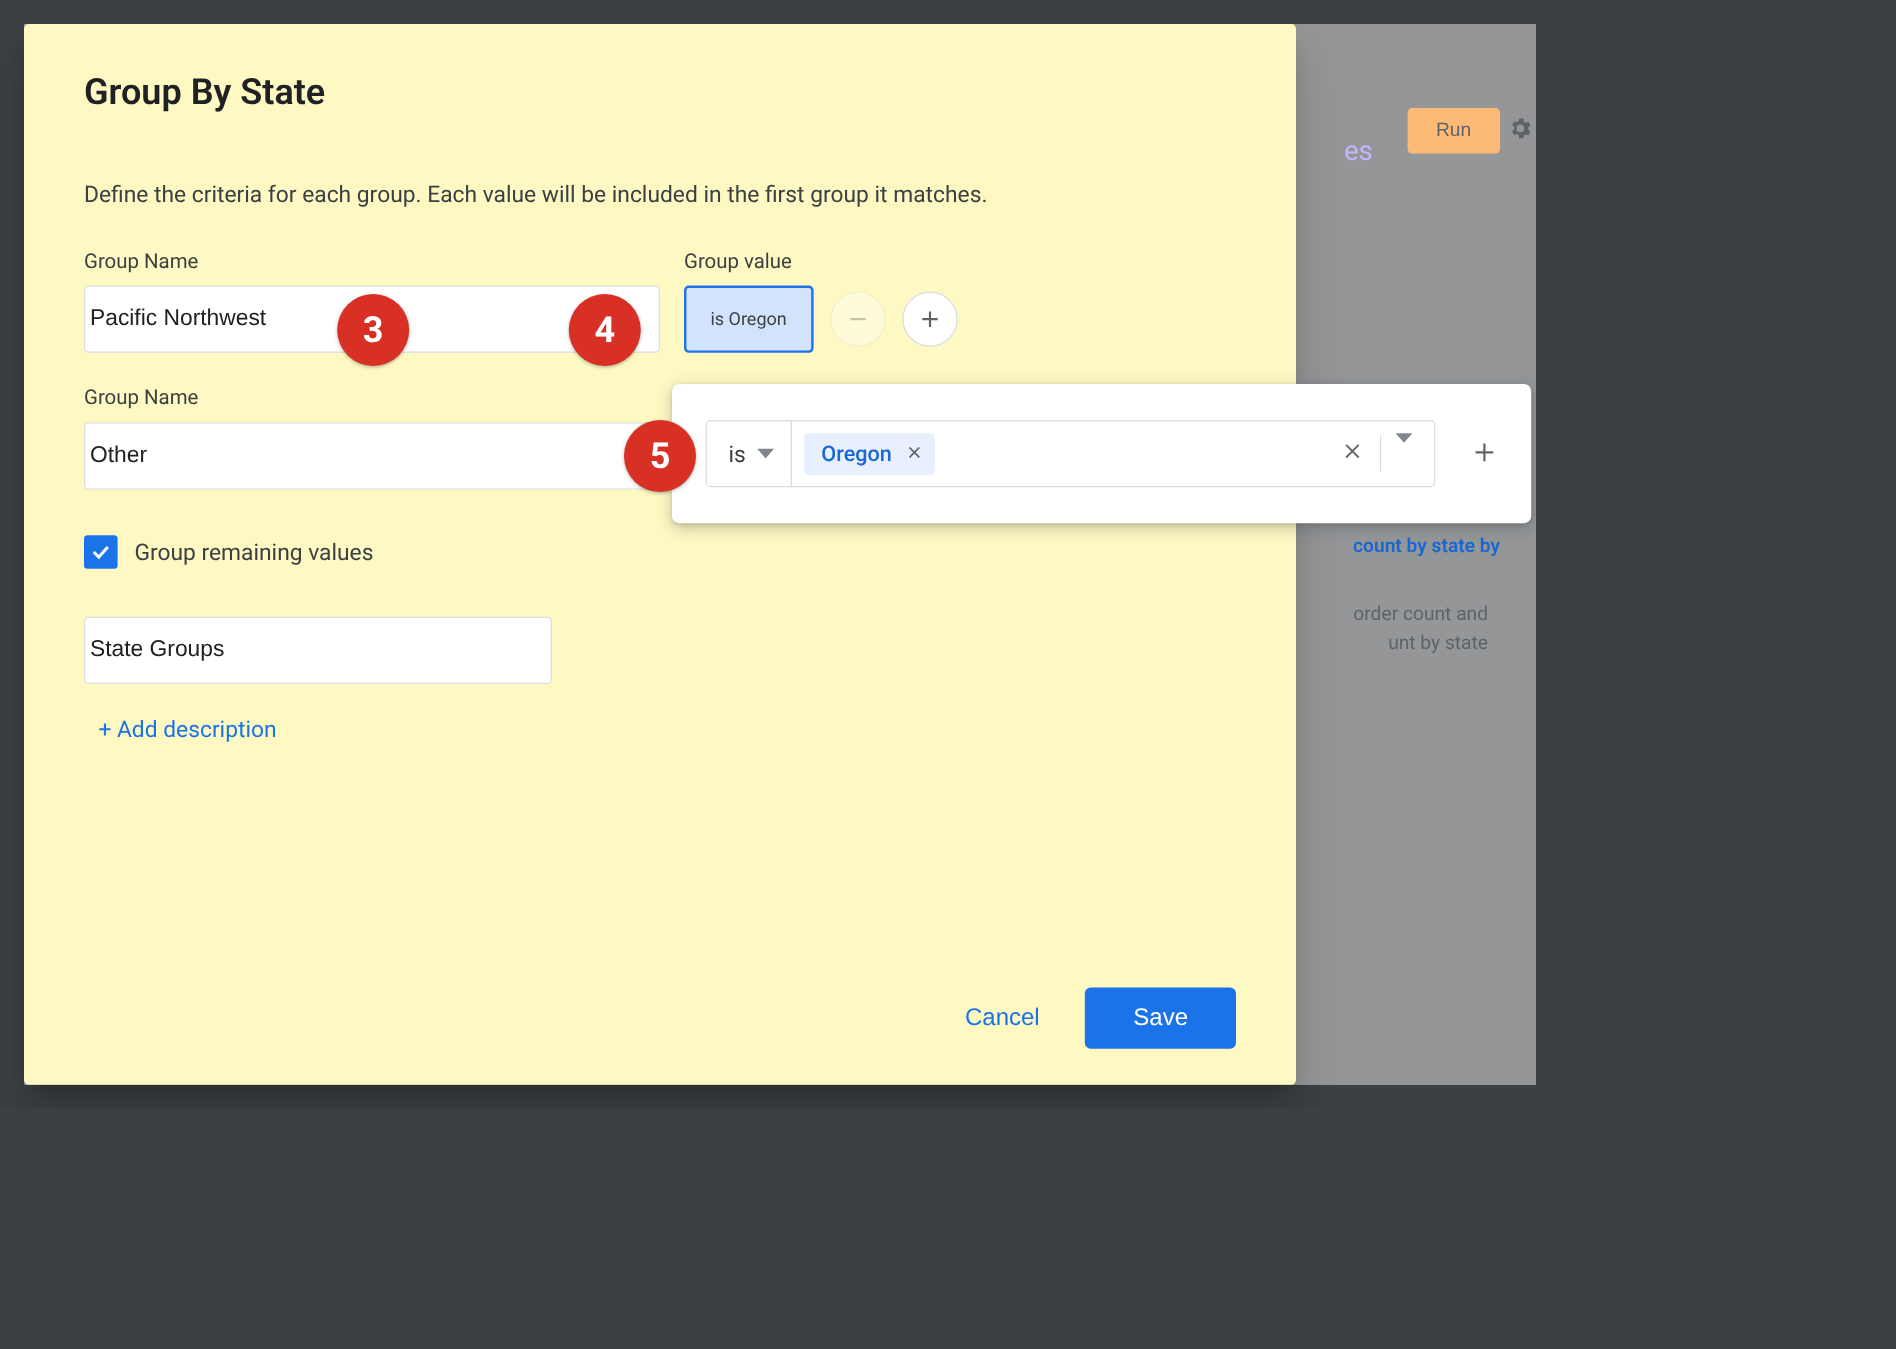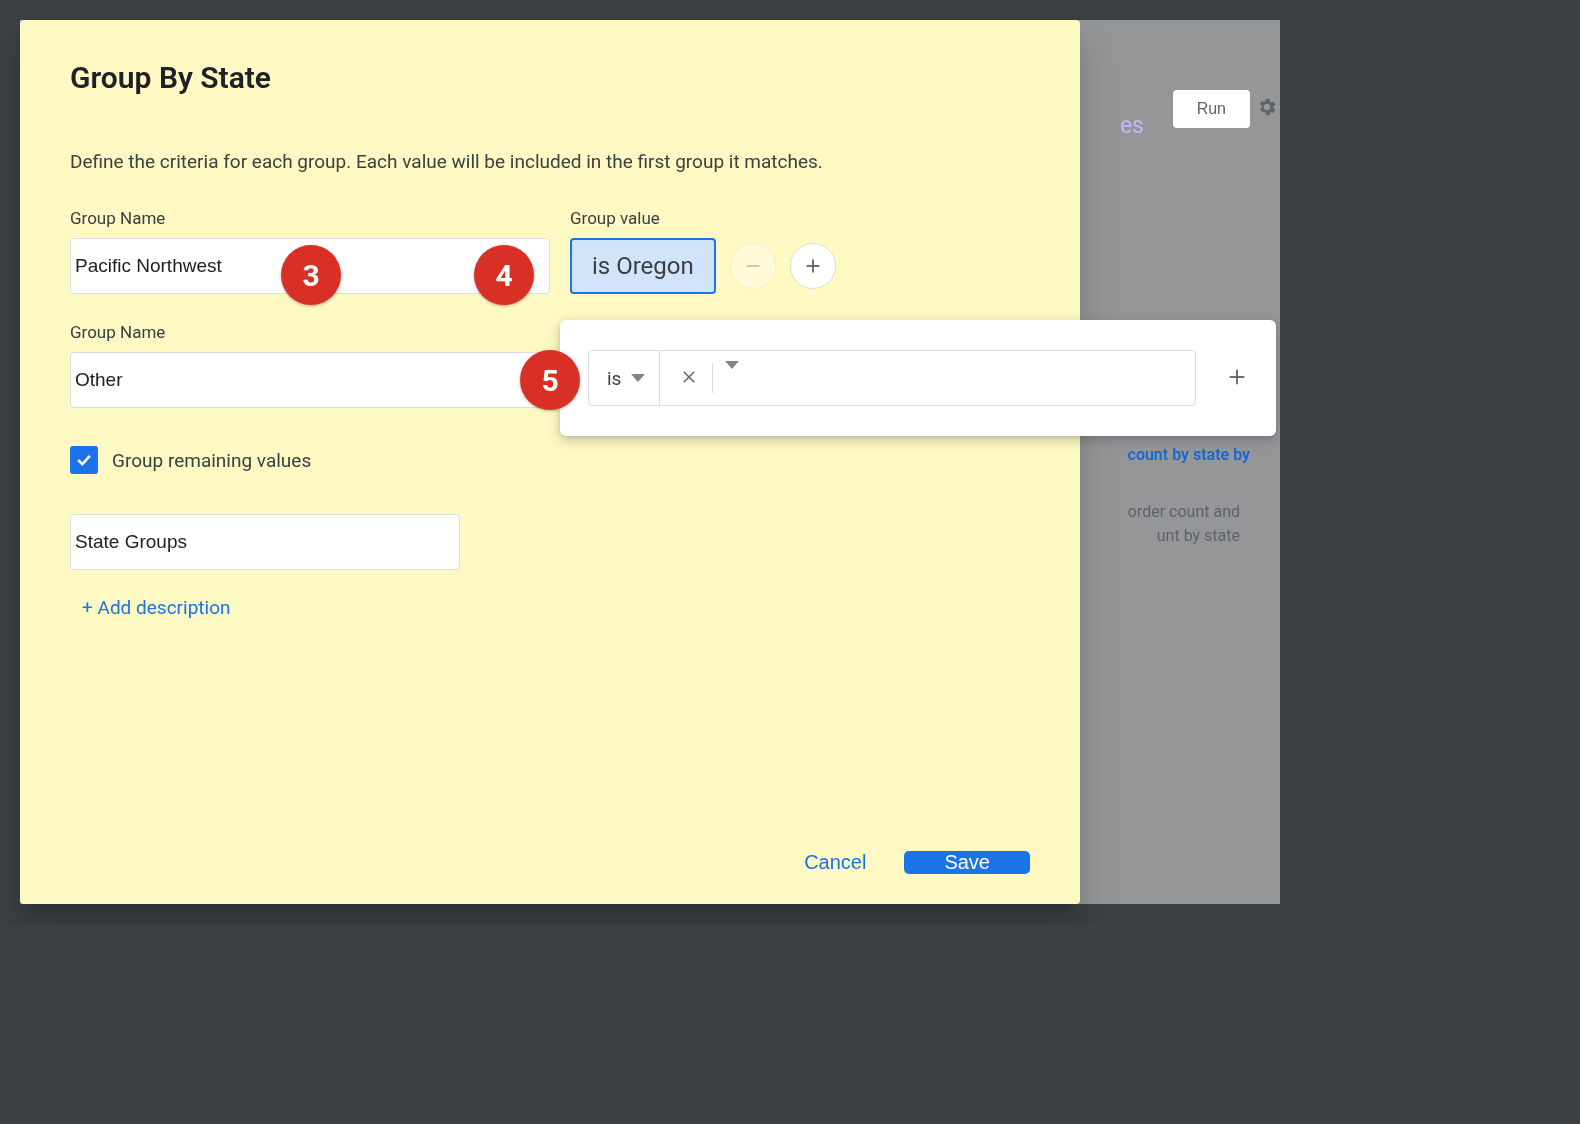--- a/index.html
+++ b/index.html
@@ -25,7 +25,7 @@
       position: absolute;
       right: 50px;
       top: 90px;
-      background: #ffffff;
+      background: #fdba74;
       color: #5f6368;
       border-radius: 4px;
       padding: 10px 24px;

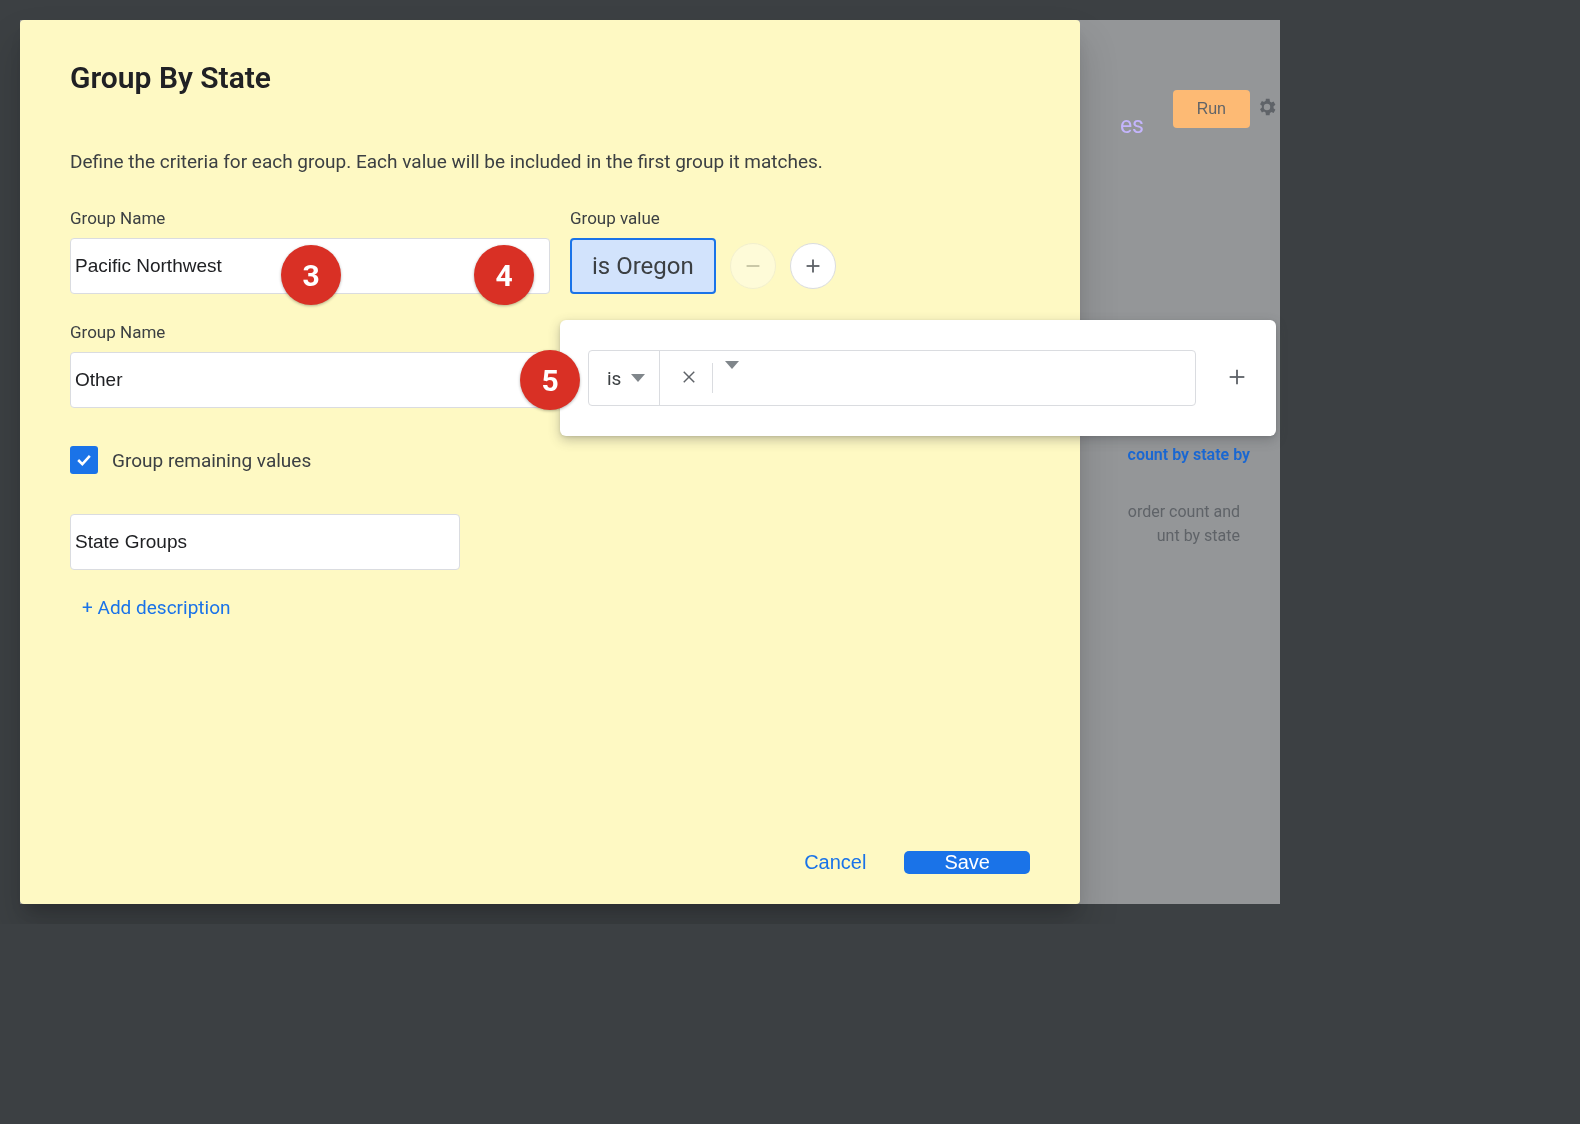--- a/index.html
+++ b/index.html
@@ -102,7 +102,7 @@
       border: 2px solid #1a73e8;
       background: #d2e3fc;
       border-radius: 4px;
-      font-size: 24px;
+      font-size: 15px;
       color: #3c4043;
       cursor: pointer;
     }

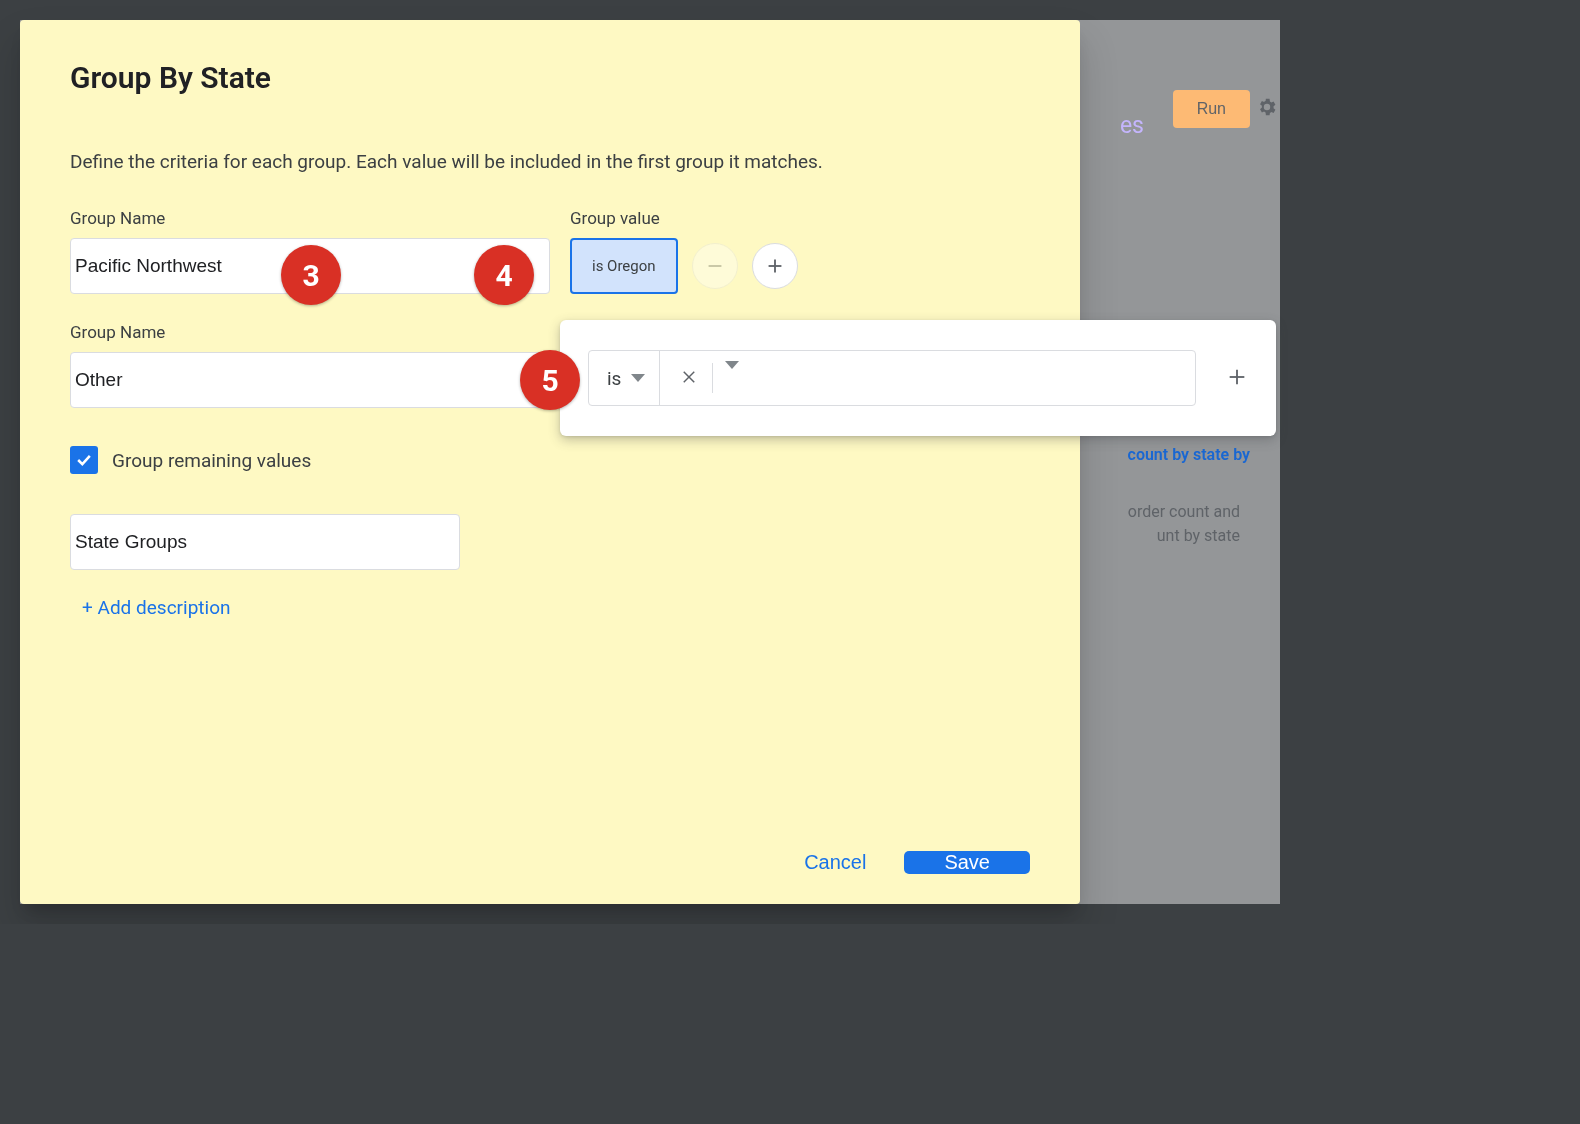--- a/index.html
+++ b/index.html
@@ -345,6 +345,17 @@
       <span>is</span>
       <span class="caret-down"></span>
     </div>
+    <div class="filter-tags">
+      <div class="tag">
+        <span>Oregon</span>
+        <span class="tag-x">
+          <svg viewBox="0 0 24 24" width="14" height="14">
+              <line x1="5" y1="5" x2="19" y2="19" stroke="#5f6368" stroke-width="2.5"></line>
+              <line x1="19" y1="5" x2="5" y2="19" stroke="#5f6368" stroke-width="2.5"></line>
+            </svg>
+        </span>
+      </div>
+    </div>
     <div class="filter-end">
       <span class="clear-x">
         <svg viewBox="0 0 24 24" width="18" height="18">

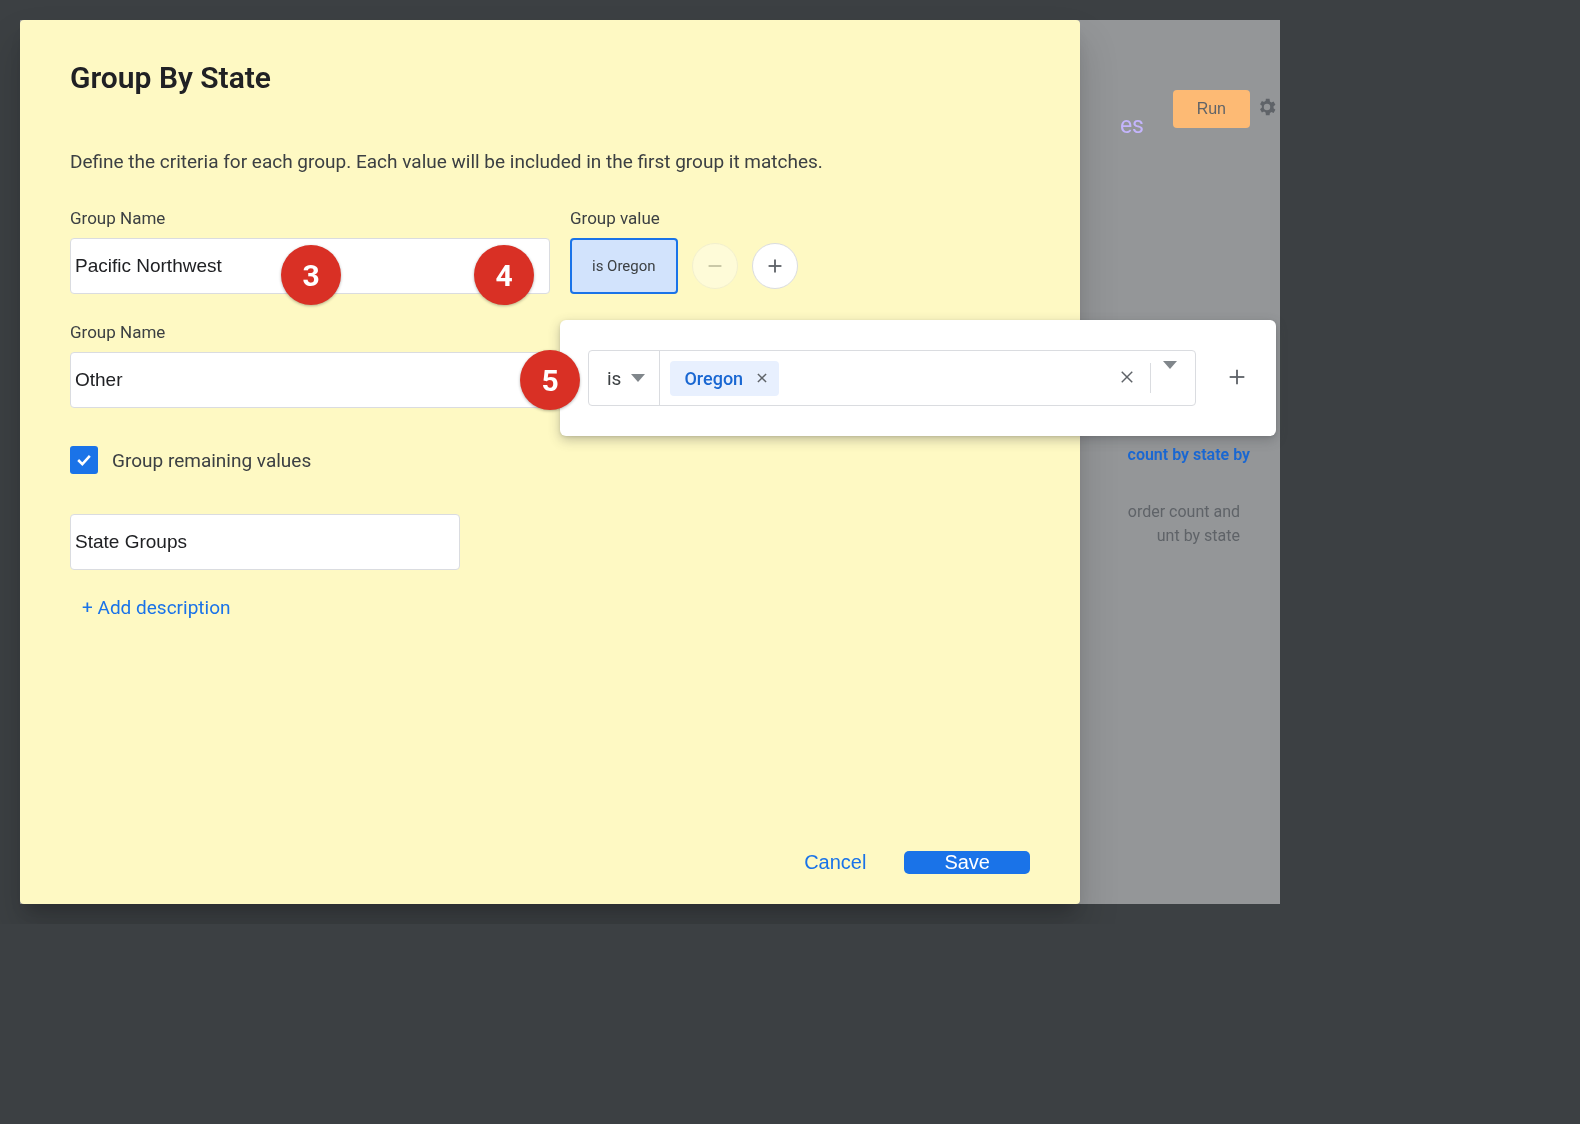--- a/index.html
+++ b/index.html
@@ -166,7 +166,7 @@
       color: #fff;
       font-size: 20px;
       font-weight: 500;
-      padding: 0 40px;
+      padding: 14px 40px;
       border-radius: 5px;
       cursor: pointer;
     }

